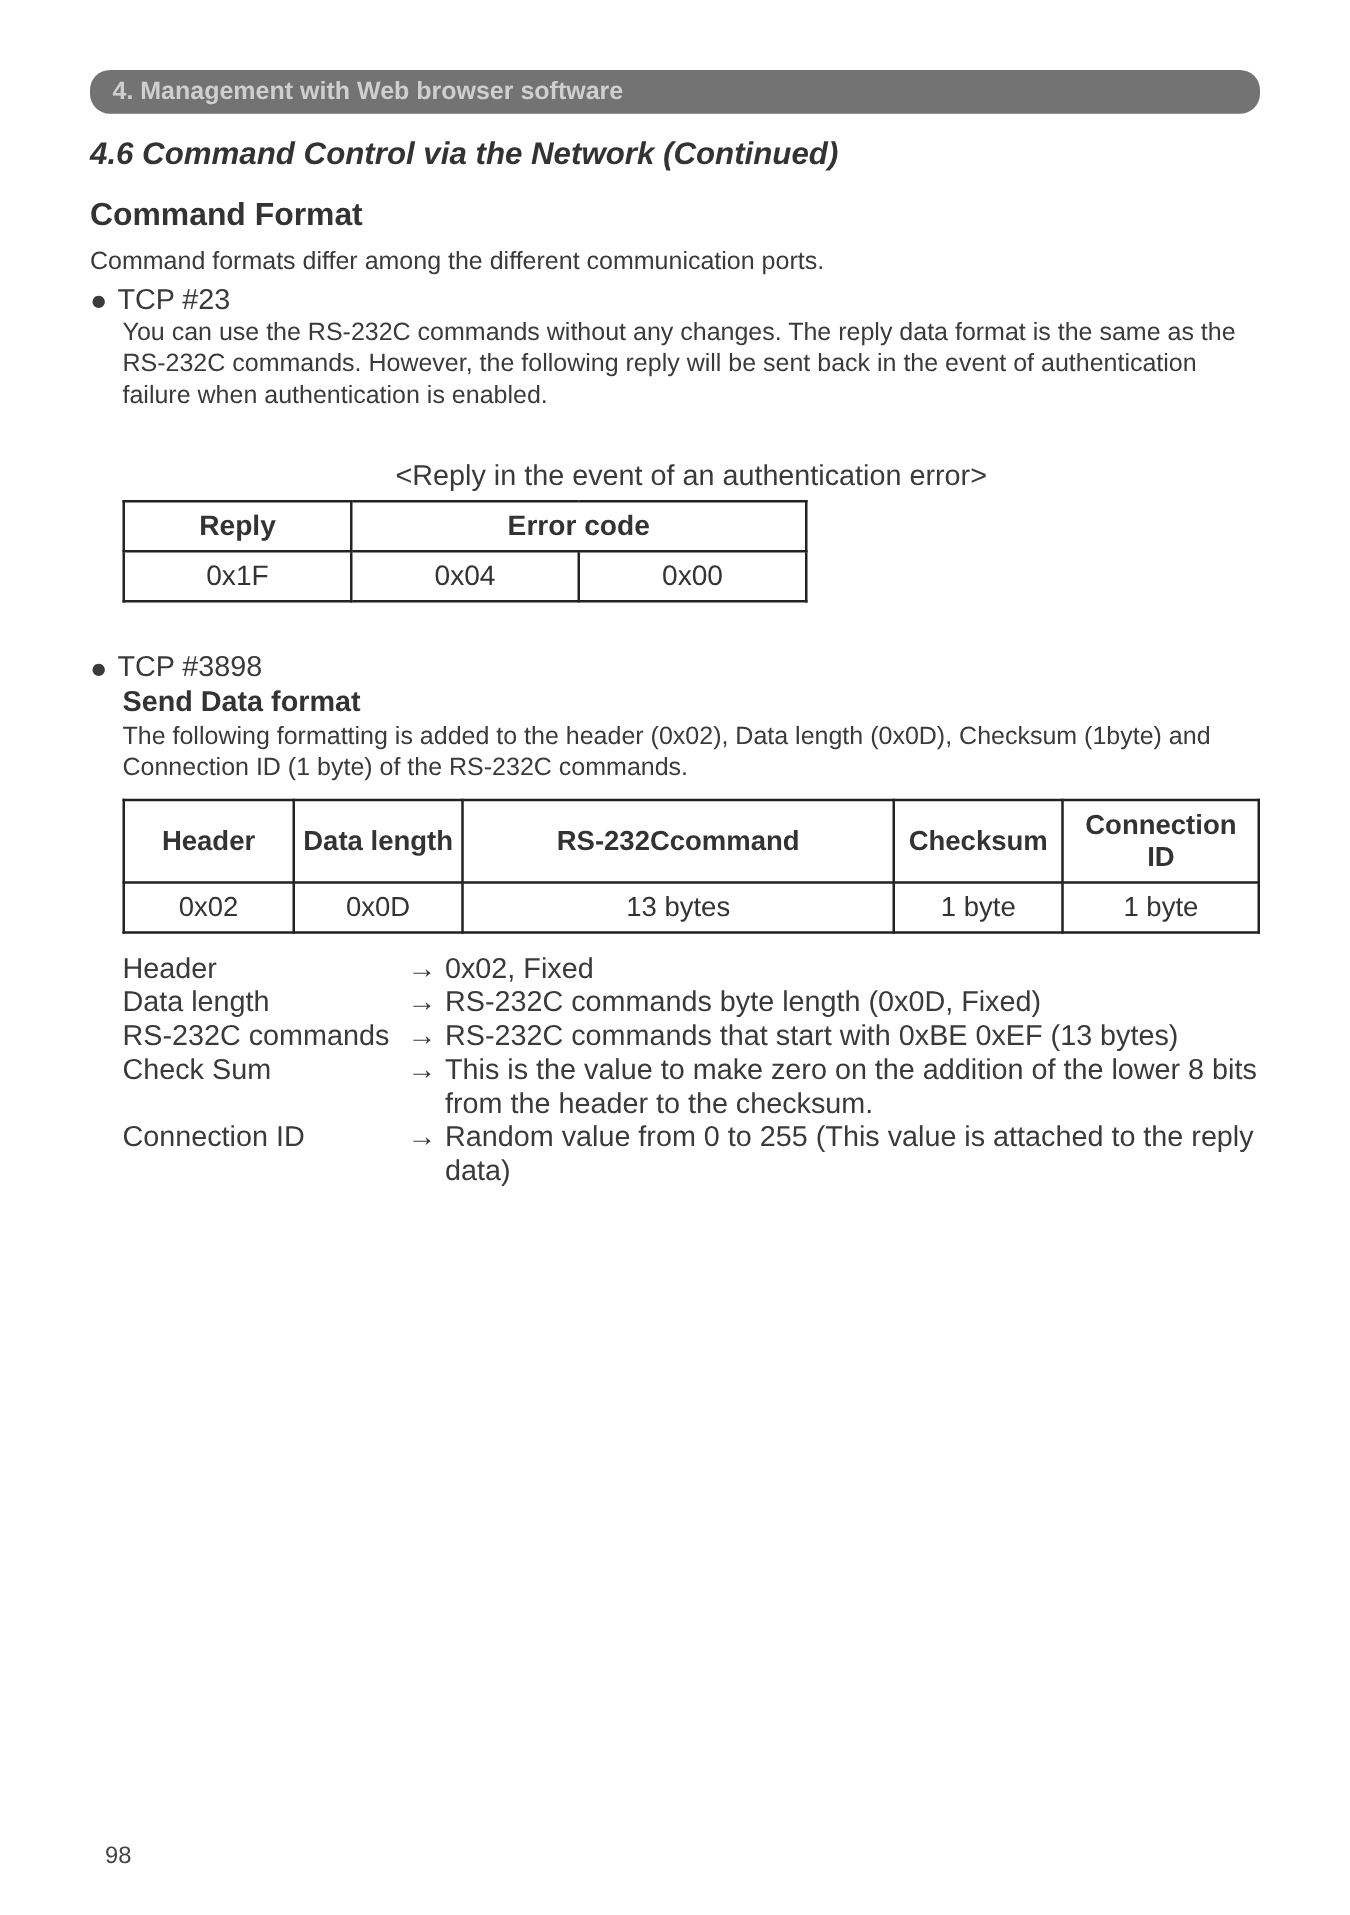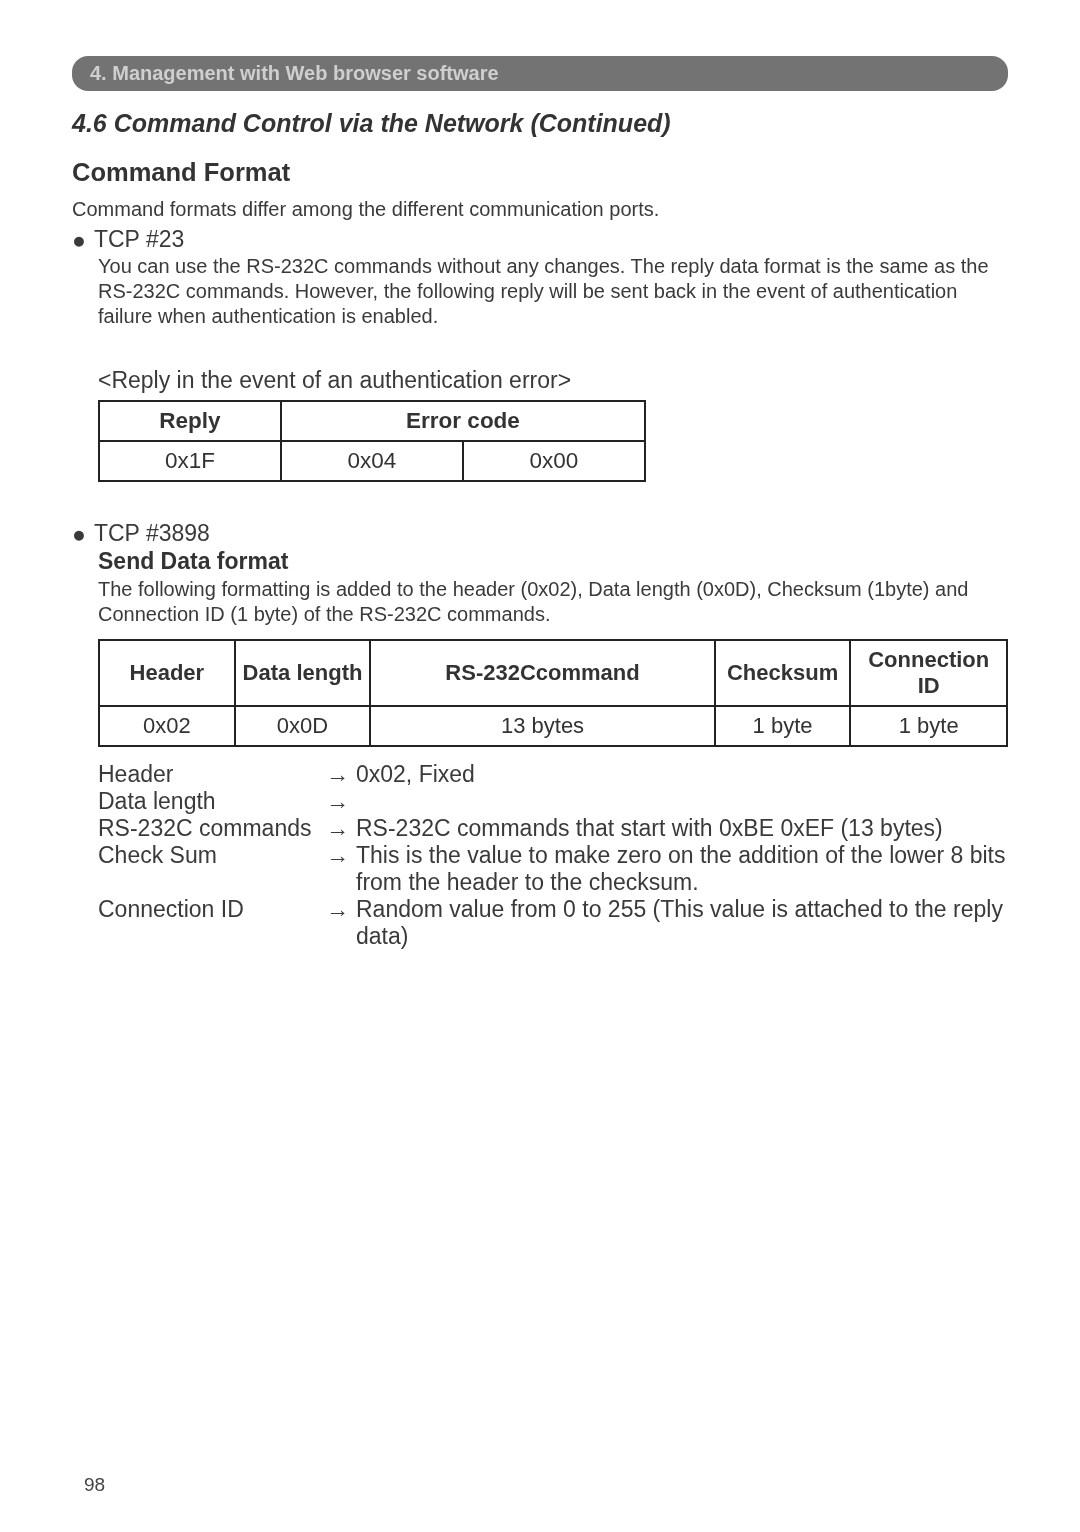--- a/index.html
+++ b/index.html
@@ -35,7 +35,7 @@
   .indent{margin-left:26px;}
   .indent .para{margin-bottom:0;}
   .gap{height:18px;}
-  .caption{font-size:23px;margin:20px 0 6px 26px;color:#3a3a3a;}
+  .caption{font-size:23px;margin:20px 0 6px 26px;color:#3a3a3a;text-align:center;}
   table.t1{
     border-collapse:collapse;margin-left:26px;
   }

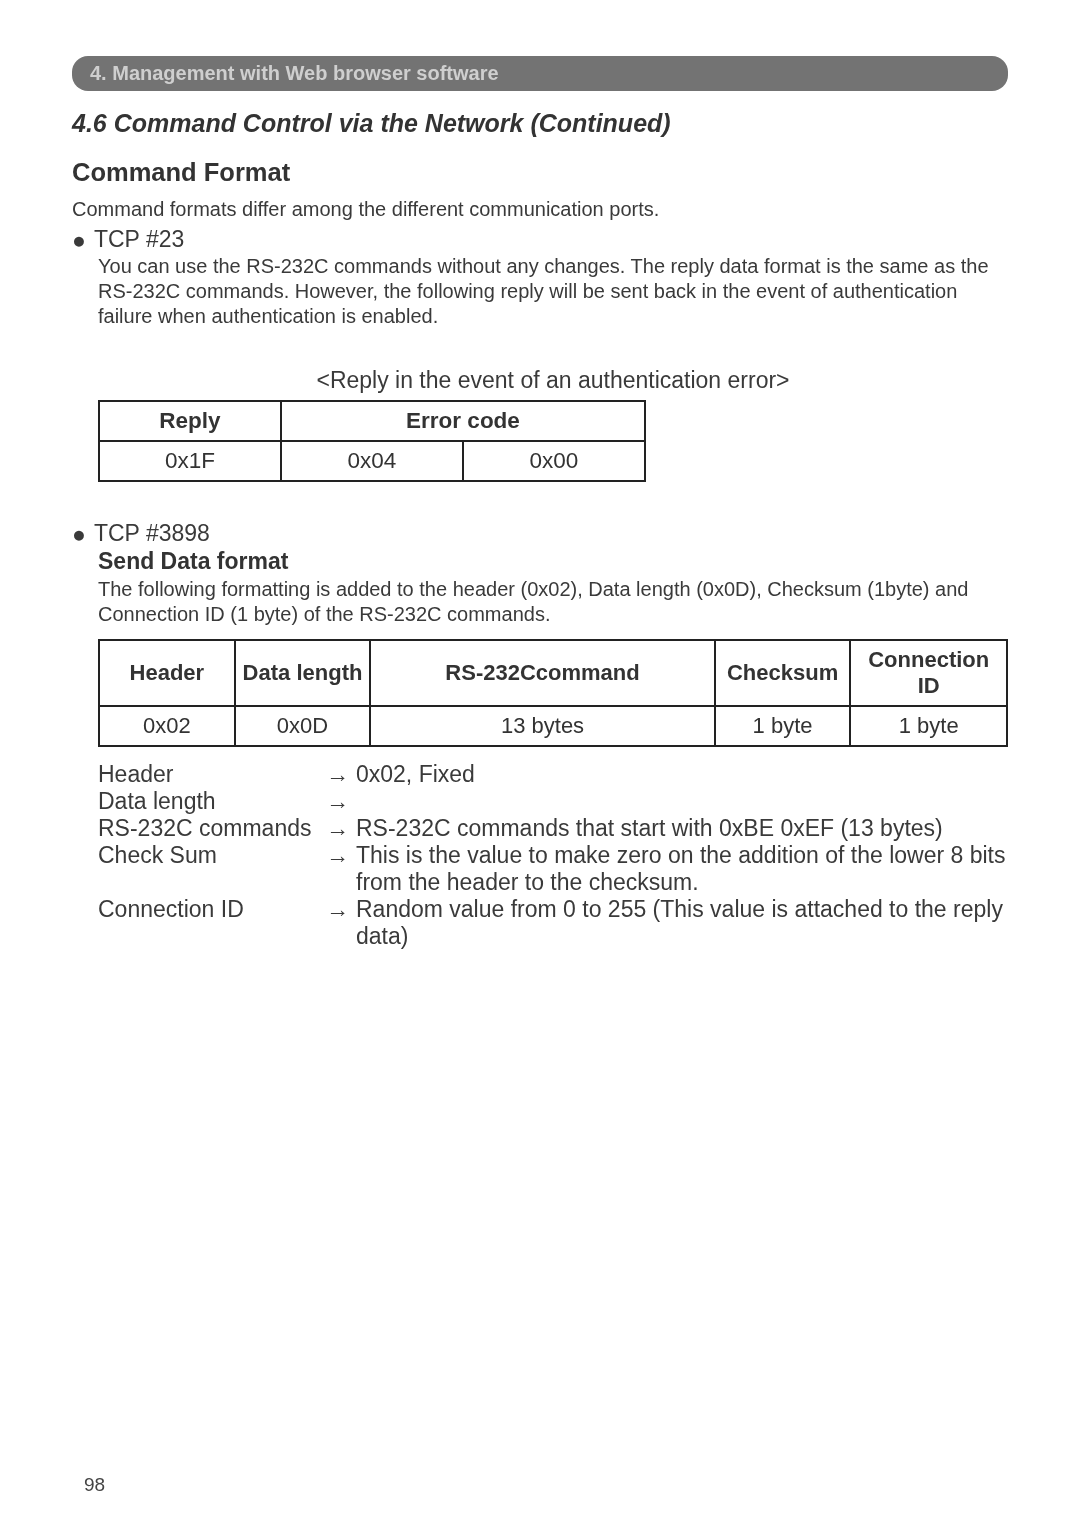--- a/index.html
+++ b/index.html
@@ -153,6 +153,7 @@
     <div class="row">
       <div class="term">Data length</div>
       <div class="arrow">→</div>
+      <div class="desc">RS-232C commands byte length (0x0D, Fixed)</div>
     </div>
     <div class="row">
       <div class="term">RS-232C commands</div>

